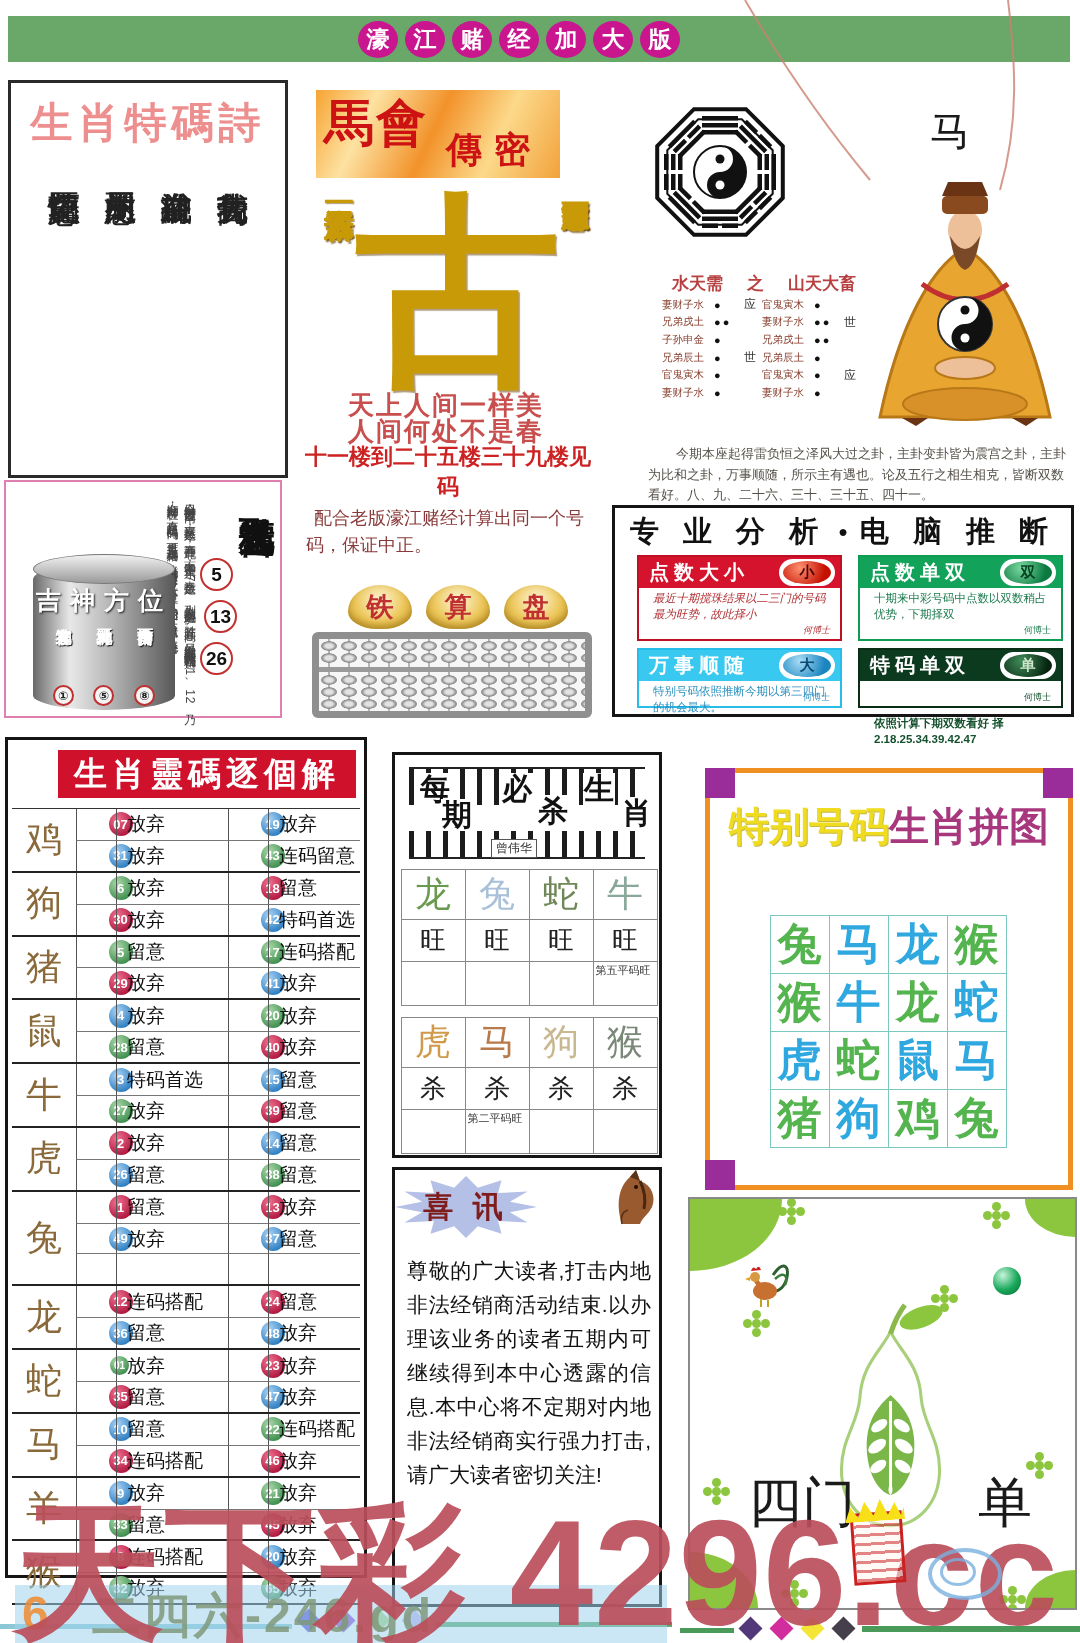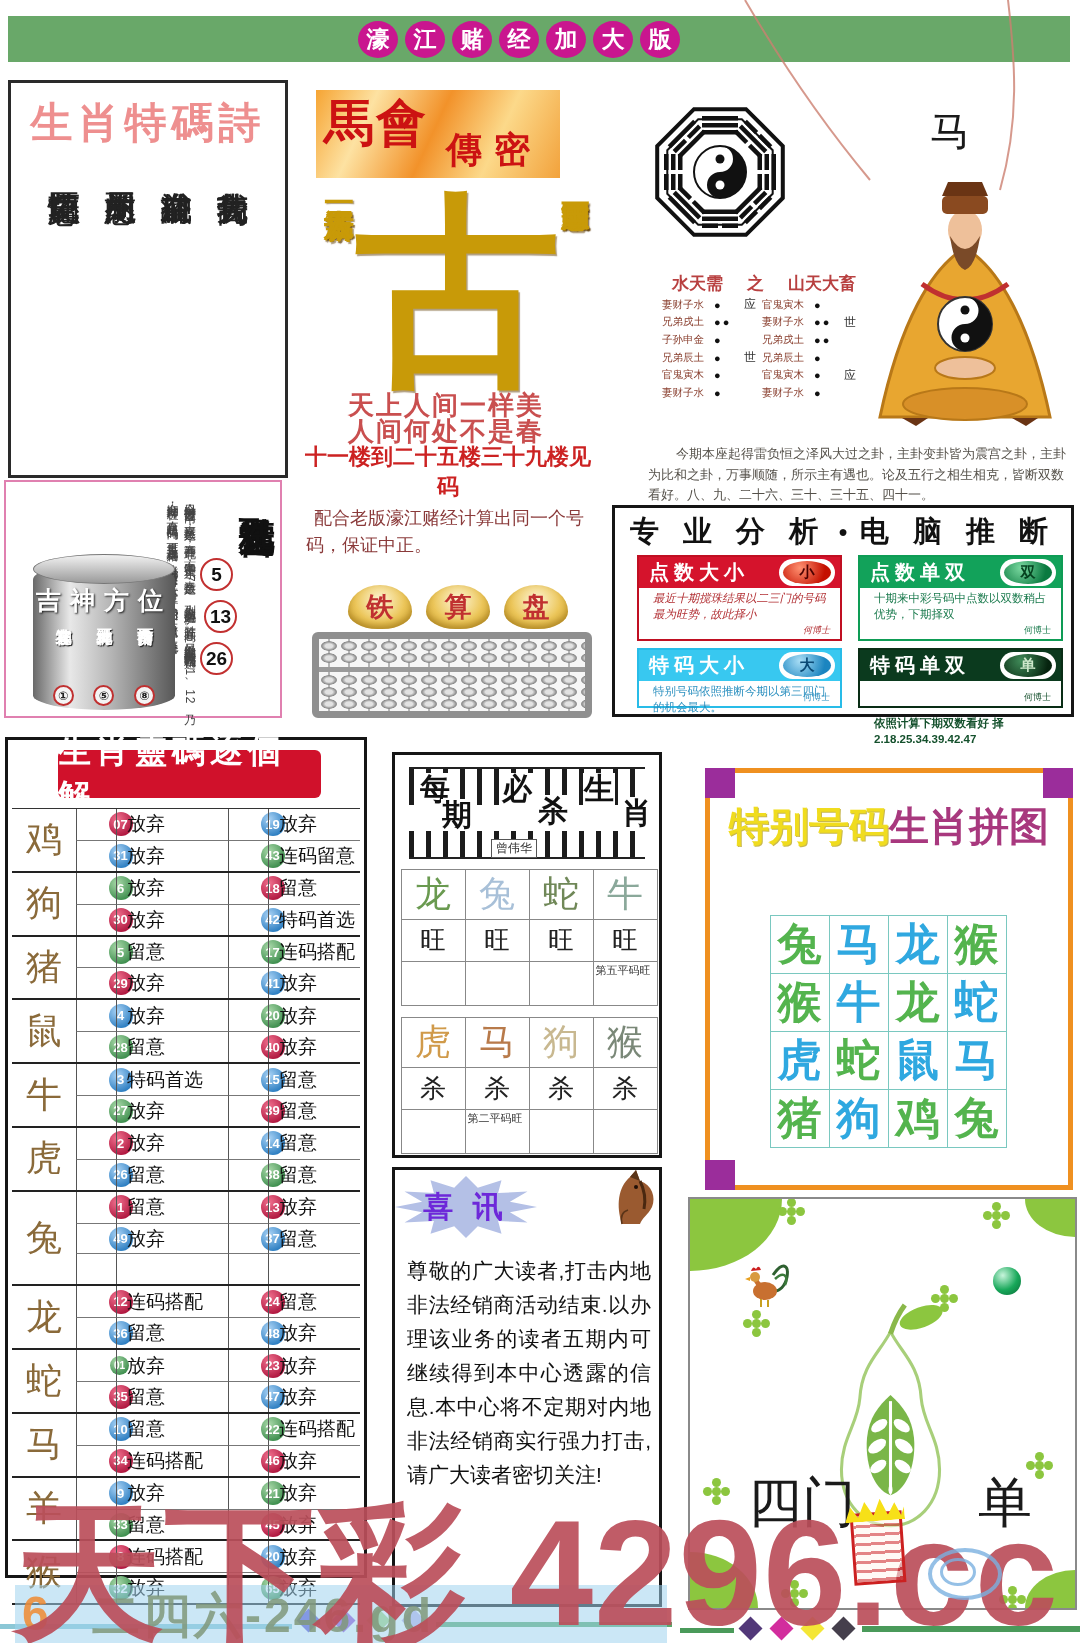--- a/index.html
+++ b/index.html
@@ -467,7 +467,7 @@
         </div>
         <div class="abox cyan">
           <div class="ahead">
-            <span class="aheadt">特码大小</span>
+            <span class="aheadt">万事顺随</span>
             <span class="apill">
               <span class="aoval">大</span>
             </span>

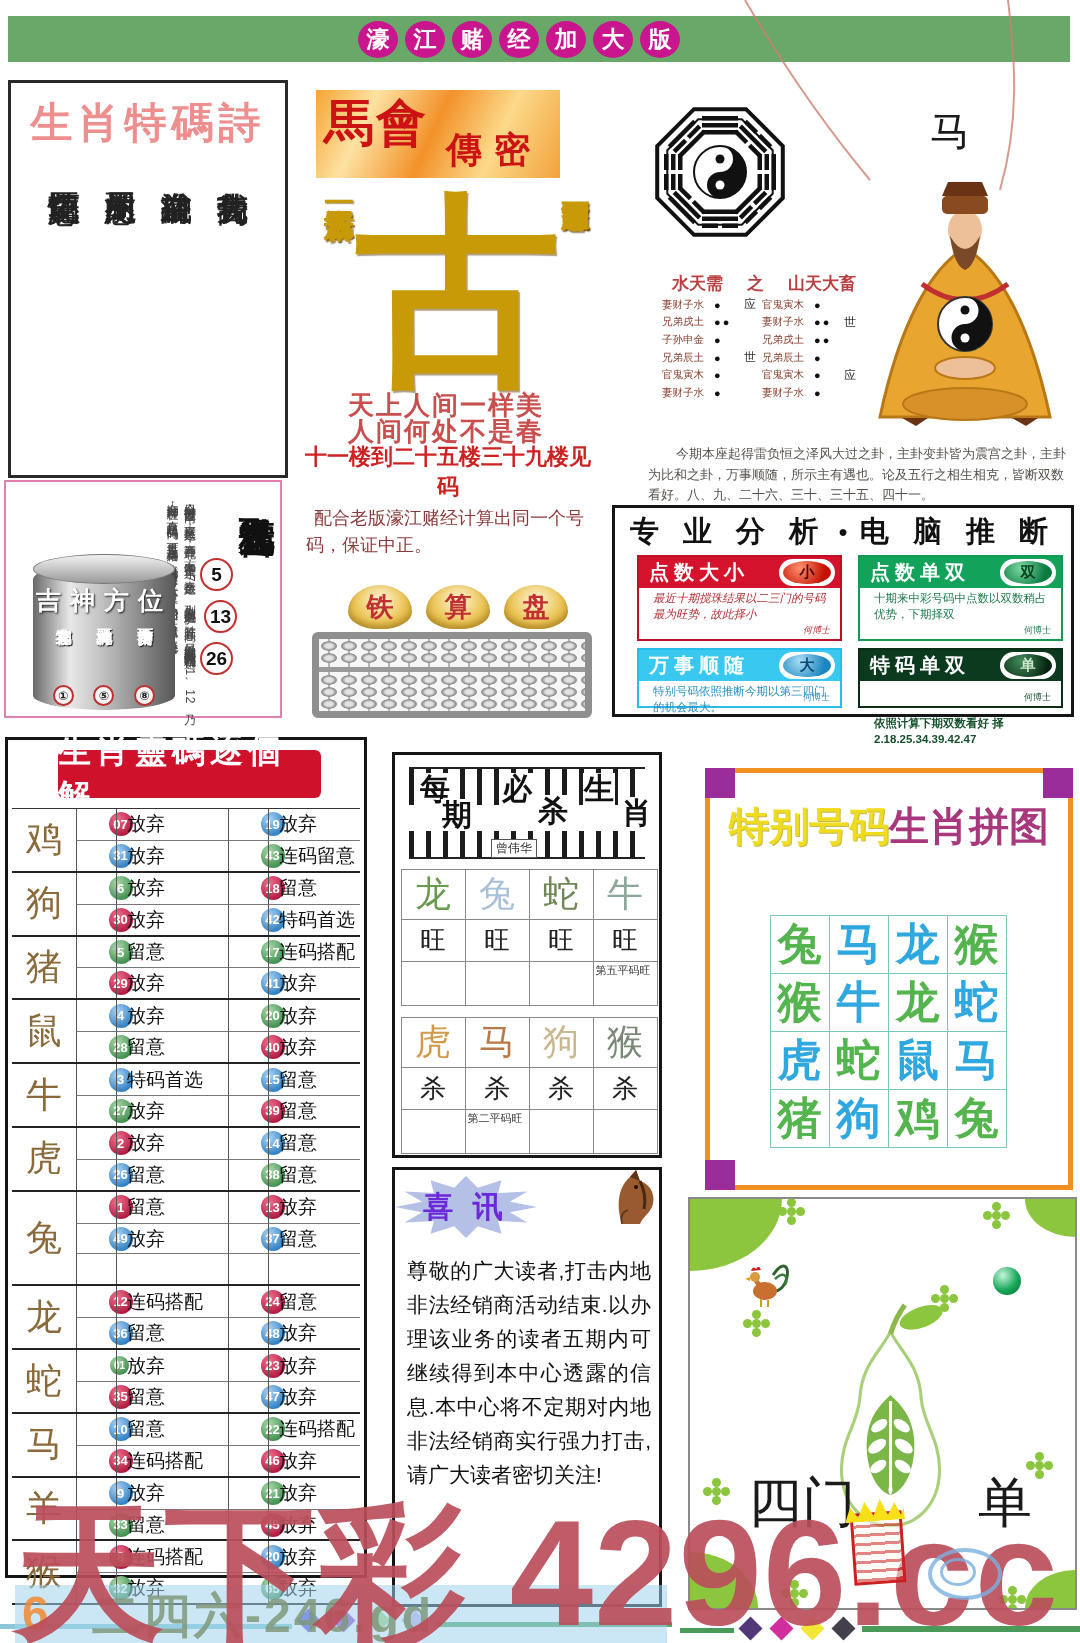--- a/index.html
+++ b/index.html
@@ -114,7 +114,7 @@
 
   
   #ztable{position:absolute;left:5px;top:737px;width:362px;height:841px;border:3px solid #151515;background:#fff;box-sizing:border-box;}
-  #ztable-title{position:absolute;left:50px;top:10px;width:263px;height:48px;background:#d0112b;border-radius:6px;
+  #ztable-title{position:absolute;left:50px;top:10px;width:298px;height:48px;background:#d0112b;border-radius:0;
      color:#fff;font-weight:bold;font-size:33px;letter-spacing:5px;display:flex;align-items:center;justify-content:center;
      font-family:"Liberation Serif",serif;}
   #zrows{position:absolute;left:4px;right:4px;top:68px;border-top:1.5px solid #333;}

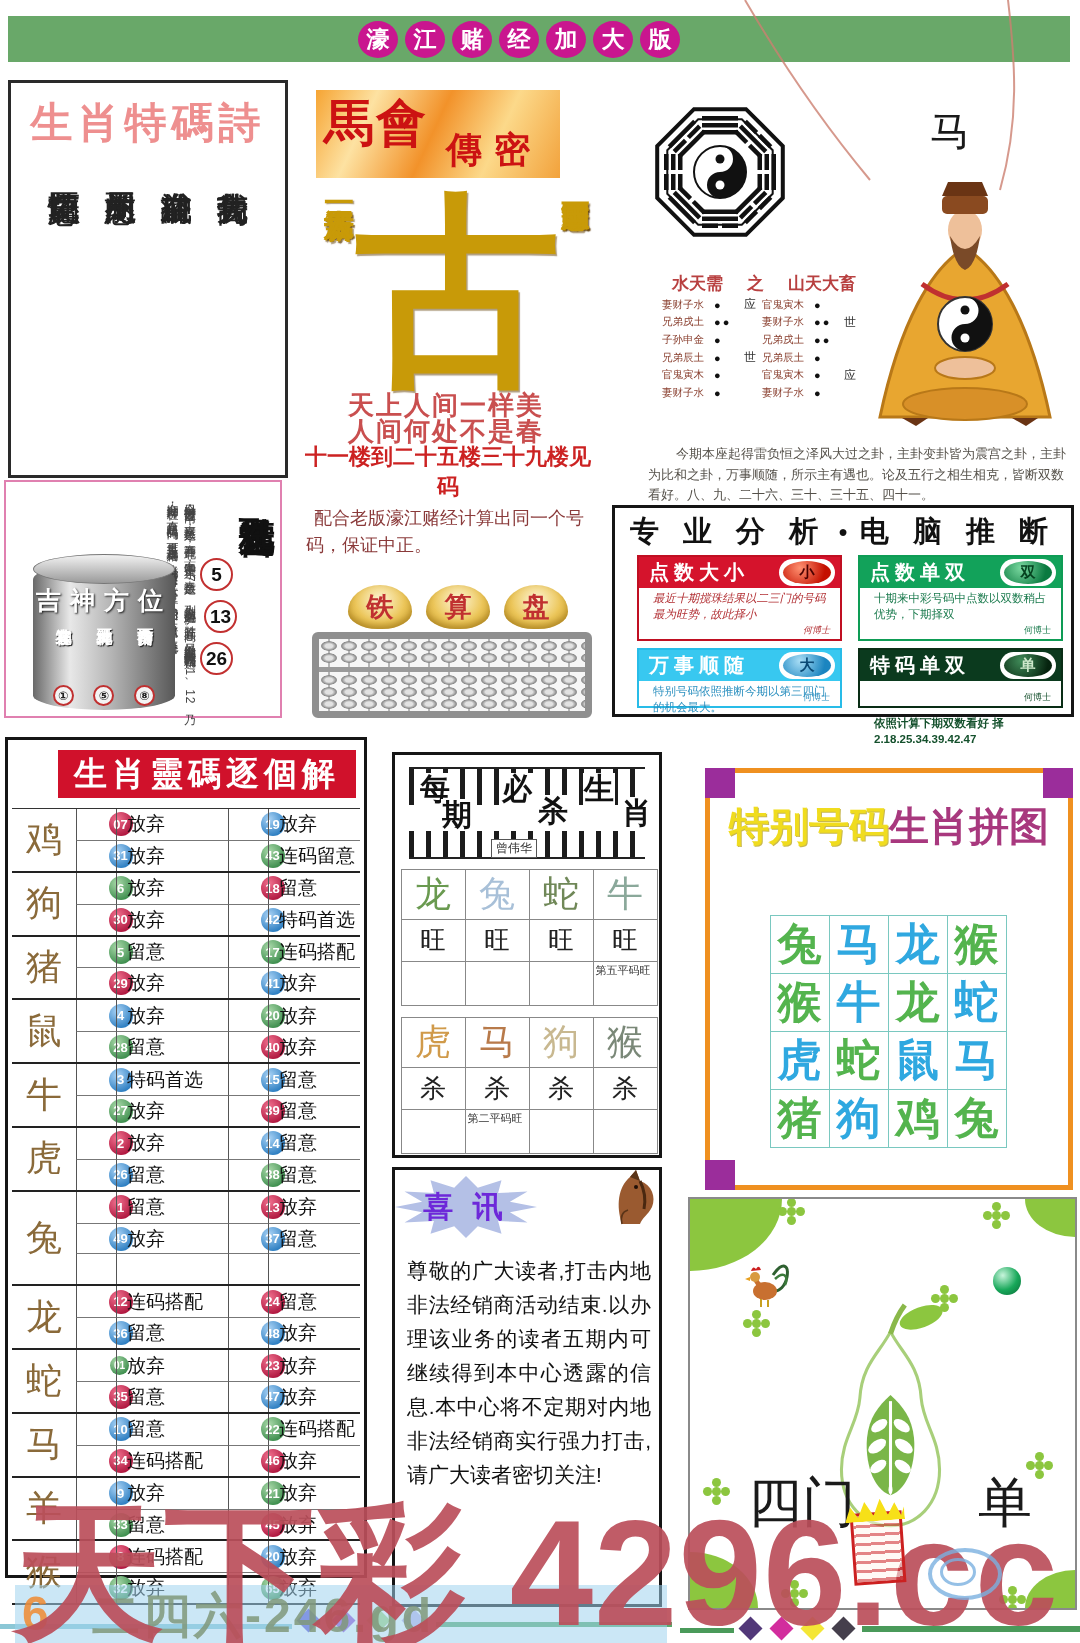--- a/index.html
+++ b/index.html
@@ -151,7 +151,7 @@
   #news-box{position:absolute;left:392px;top:1167px;width:270px;height:440px;border:3px solid #151515;background:#fff;box-sizing:border-box;}
   #news-badge{position:absolute;left:0px;top:6px;width:142px;height:62px;background:#b4c0e6;display:flex;align-items:center;justify-content:center;
      clip-path:polygon(100% 50%,80.9% 58.3%,93.3% 75%,72.6% 72.6%,75% 93.3%,58.3% 80.9%,50% 100%,41.7% 80.9%,25% 93.3%,27.4% 72.6%,6.7% 75%,19.1% 58.3%,0% 50%,19.1% 41.7%,6.7% 25%,27.4% 27.4%,25% 6.7%,41.7% 19.1%,50% 0%,58.3% 19.1%,75% 6.7%,72.6% 27.4%,93.3% 25%,80.9% 41.7%);}
-  #news-badge span{font-size:30px;font-weight:bold;letter-spacing:6px;color:#6d28d9;font-family:"Liberation Serif",serif;}
+  #news-badge span{font-size:30px;font-weight:bold;letter-spacing:6px;color:#7f1d1d;font-family:"Liberation Serif",serif;}
   #horse-head{position:absolute;left:218px;top:-2px;}
   #news-body{position:absolute;left:12px;top:84px;width:244px;font-size:21px;line-height:1.62;color:#111;text-align:justify;}
 

